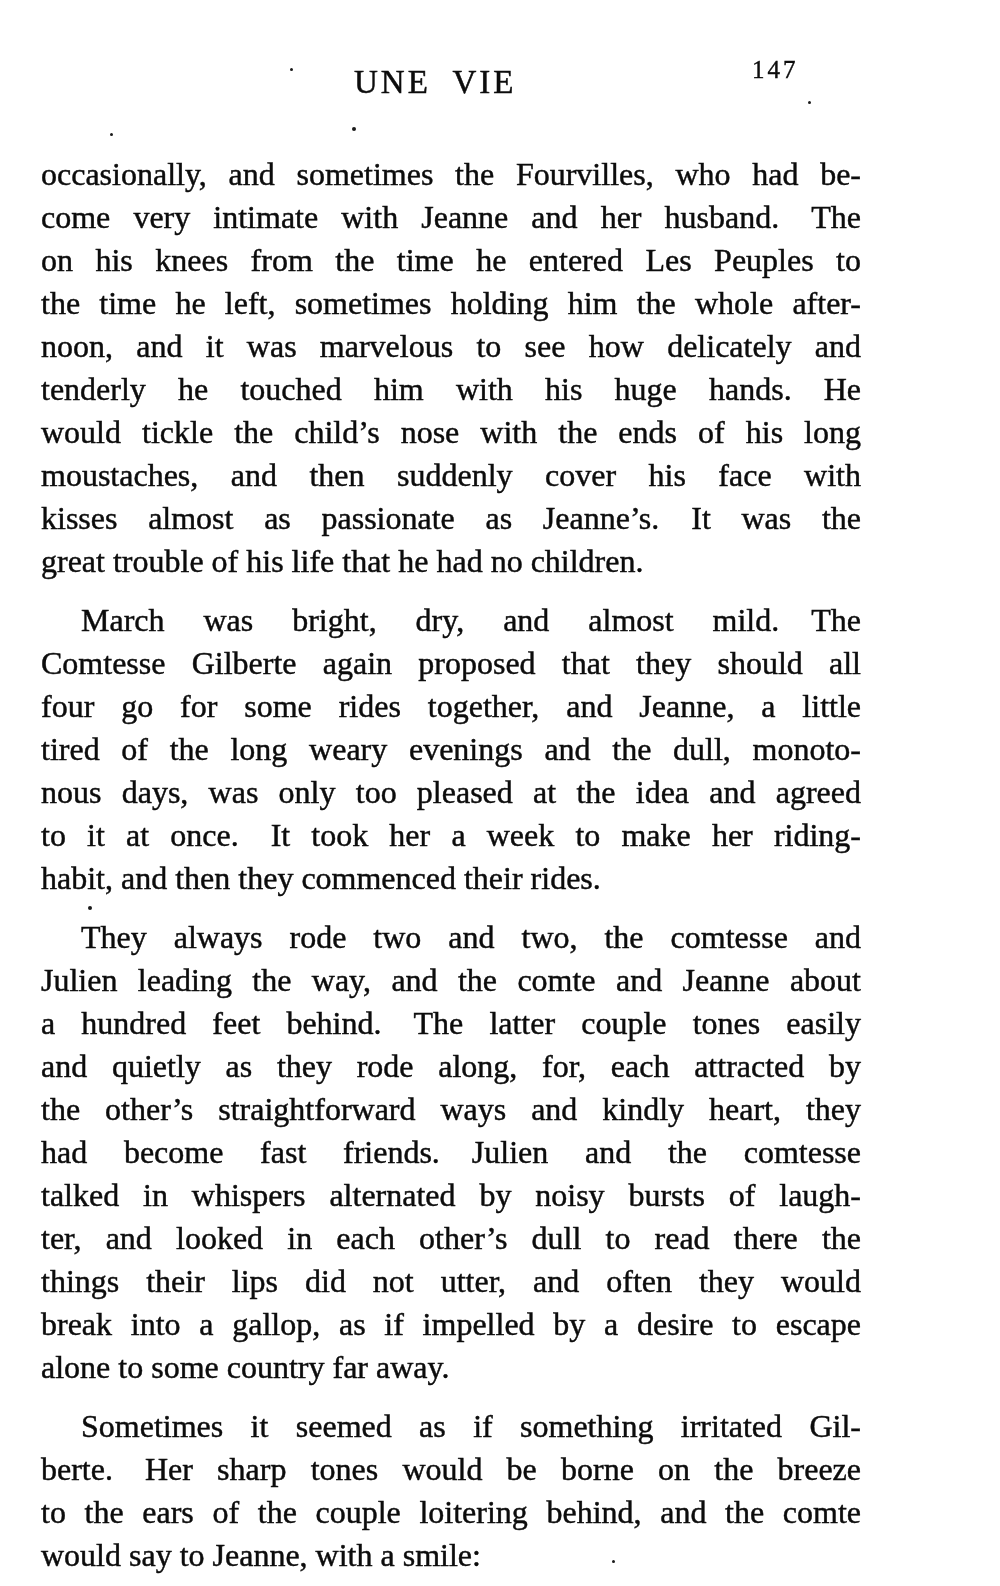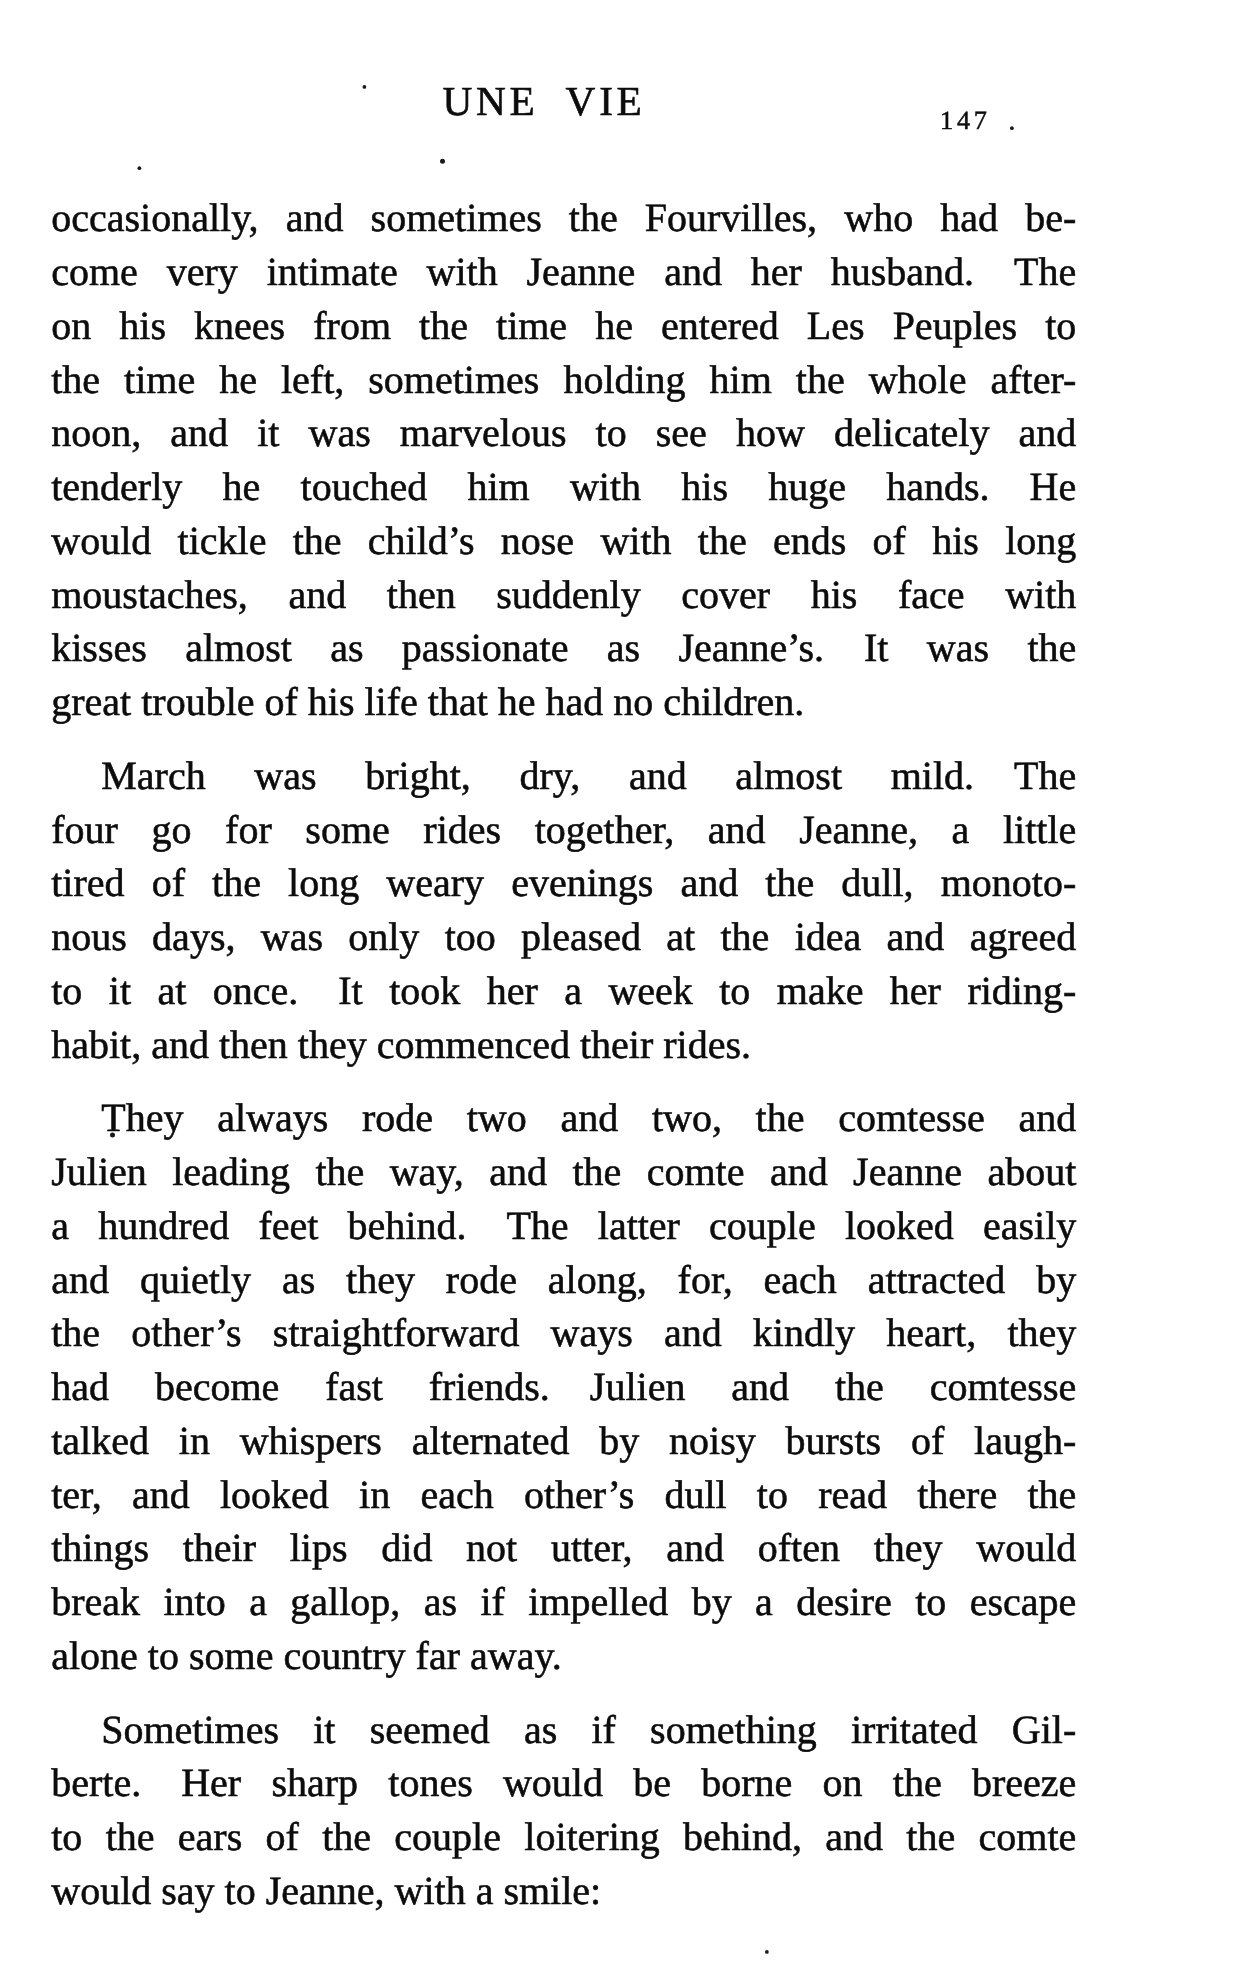--- a/index.html
+++ b/index.html
@@ -36,9 +36,9 @@
   }
   .page-number {
     position: absolute;
-    top: 84px;
+    top: 56px;
     left: 752px;
-    font-size: 21px;
+    font-size: 25px;
     letter-spacing: 3px;
     -webkit-text-stroke: 0.4px #0c0c0c;
   }

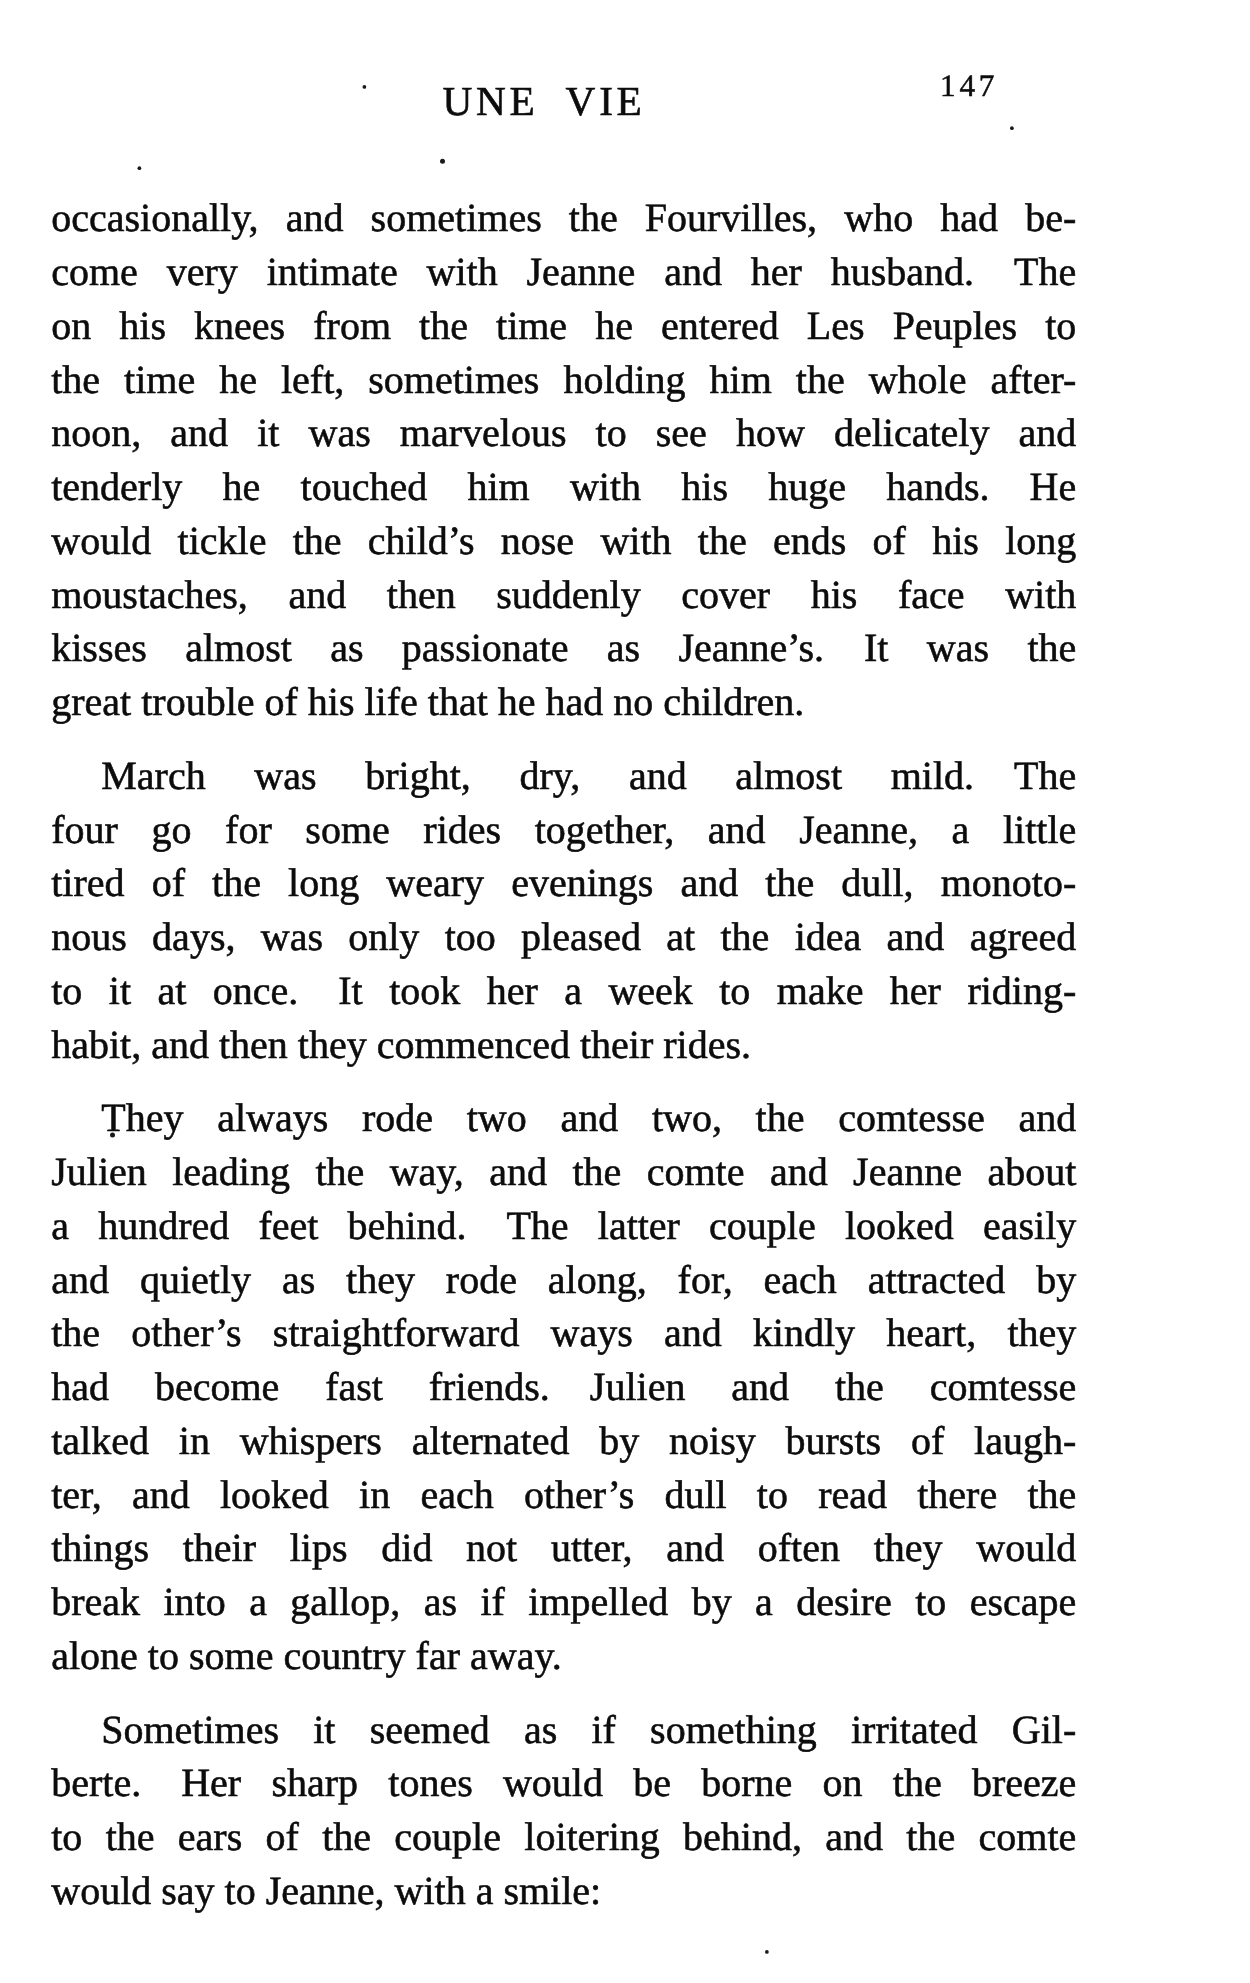--- a/index.html
+++ b/index.html
@@ -93,6 +93,7 @@
       </div>
       <div class="paragraph">
         <div class="line indent">March was bright, dry, and almost mild. The</div>
+        <div class="line">Comtesse Gilberte again proposed that they should all</div>
         <div class="line">four go for some rides together, and Jeanne, a little</div>
         <div class="line">tired of the long weary evenings and the dull, monoto-</div>
         <div class="line">nous days, was only too pleased at the idea and agreed</div>

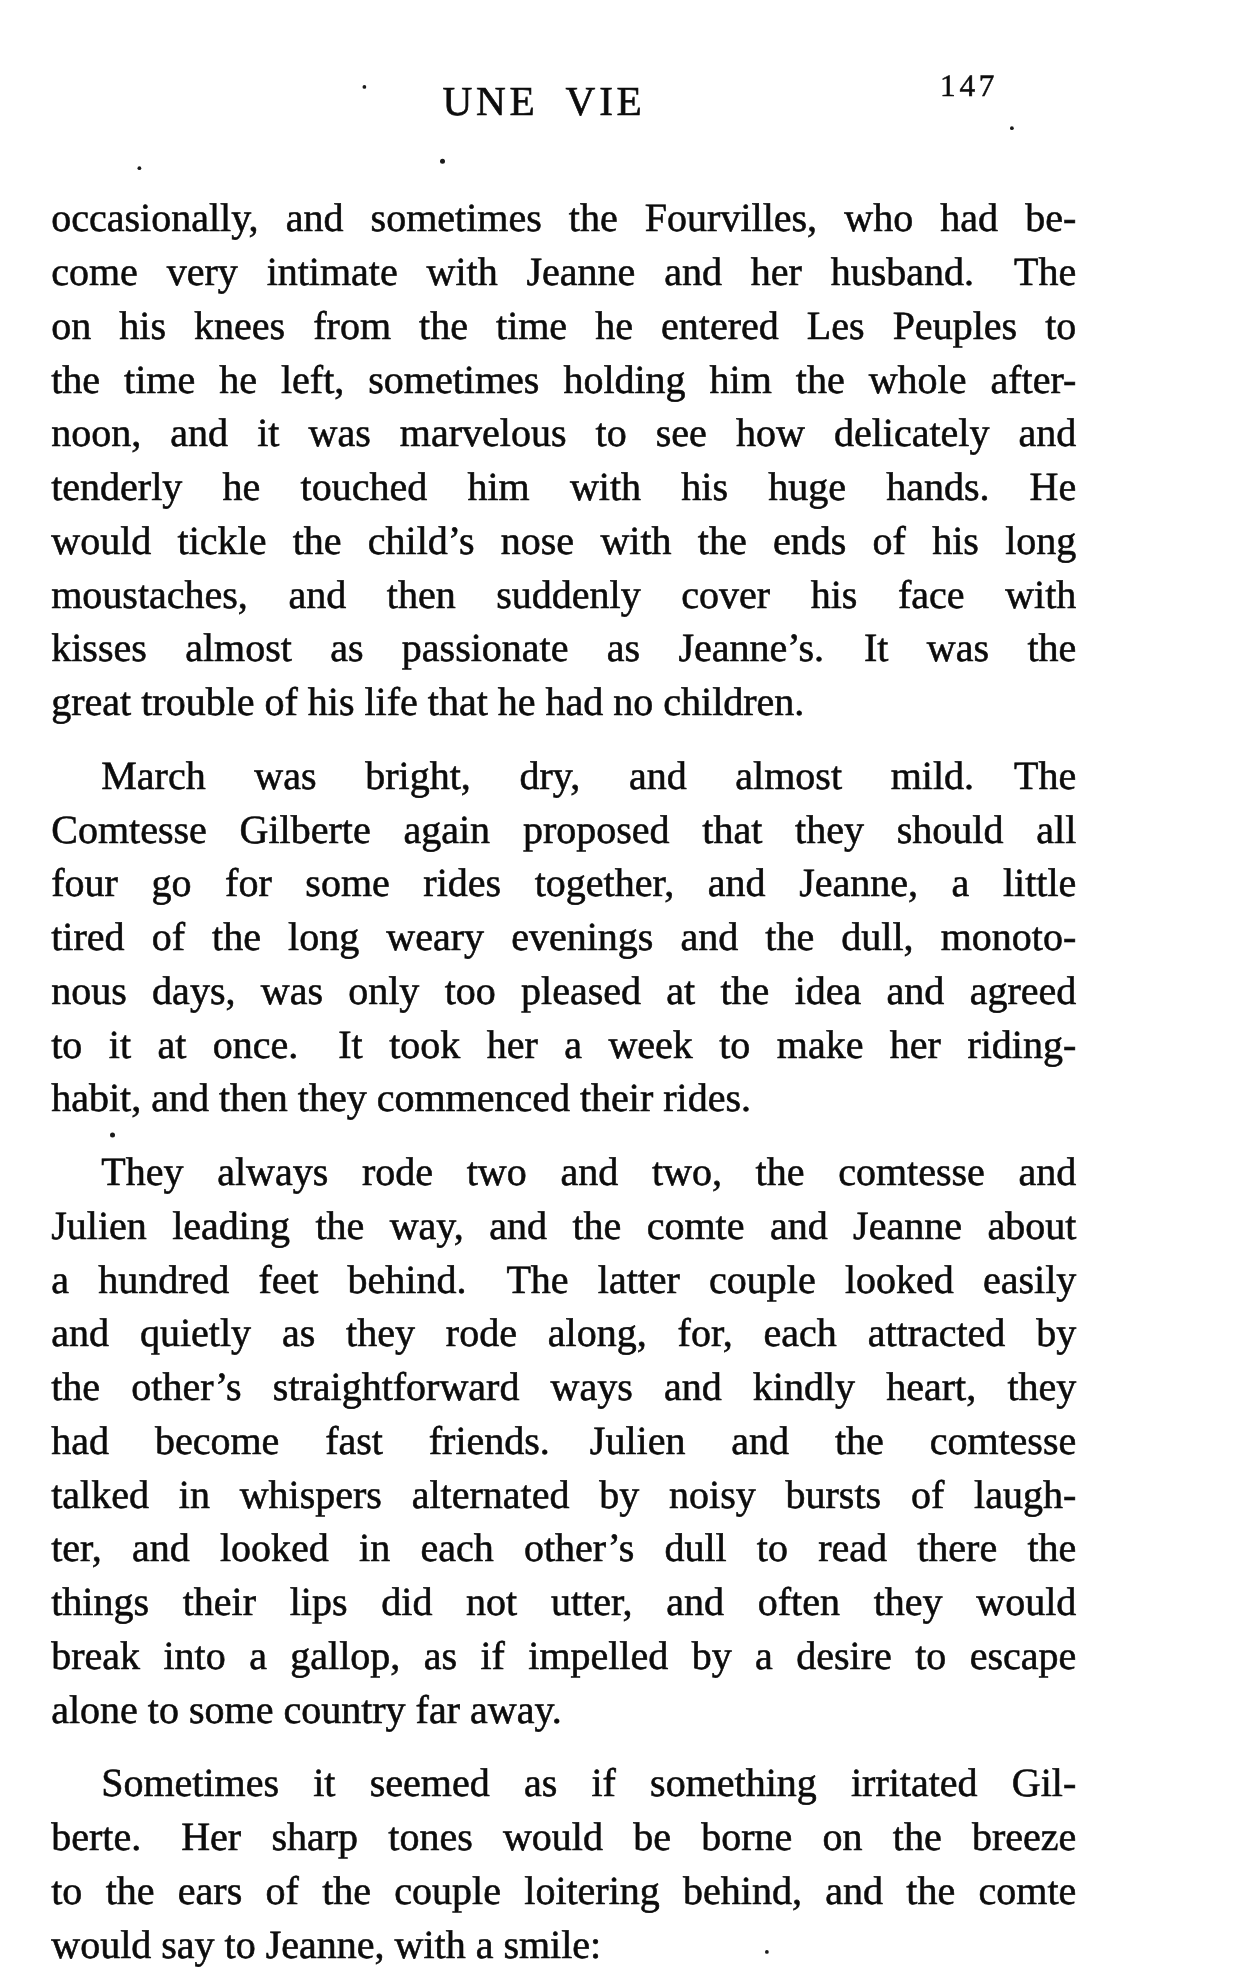--- a/index.html
+++ b/index.html
@@ -103,7 +103,7 @@
       <div class="paragraph">
         <div class="line indent">They always rode two and two, the comtesse and</div>
         <div class="line">Julien leading the way, and the comte and Jeanne about</div>
-        <div class="line">a hundred feet behind. The latter couple looked easily</div>
+        <div class="line">a hundred feet behind. The latter couple tones easily</div>
         <div class="line">and quietly as they rode along, for, each attracted by</div>
         <div class="line">the other’s straightforward ways and kindly heart, they</div>
         <div class="line">had become fast friends. Julien and the comtesse</div>

